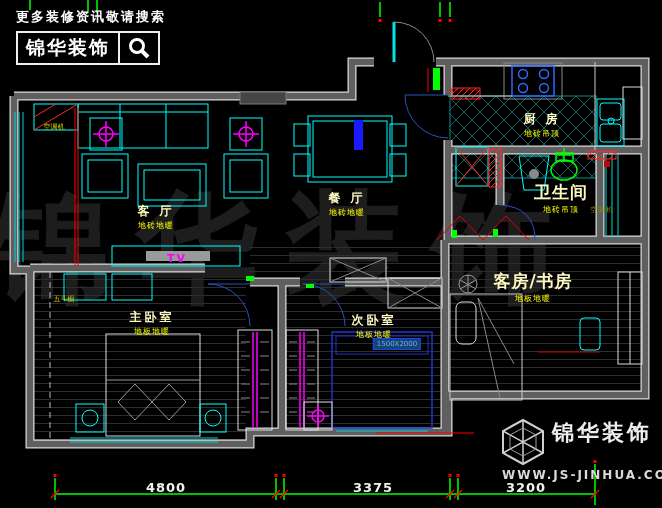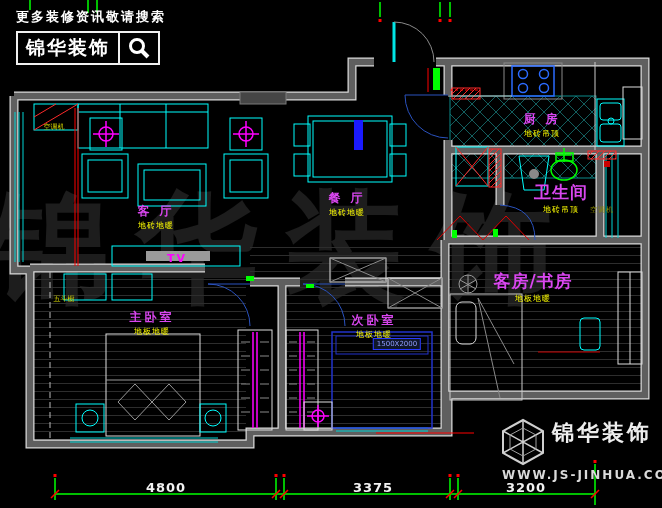--- a/index.html
+++ b/index.html
@@ -9,7 +9,7 @@
              font-size:122px;font-weight:bold;color:#1d1d1d;letter-spacing:26px;white-space:nowrap;}
   svg.plan{position:absolute;left:0;top:0;z-index:1;}
   .lbl{position:absolute;transform:translate(-50%,-50%);white-space:nowrap;z-index:2;text-align:center;}
-  .rname{color:#d946ef;font-weight:bold;font-size:12px;letter-spacing:3px;}
+  .rname{color:#fef9c3;font-weight:bold;font-size:12px;letter-spacing:3px;}
   .rname.sm{font-size:17px;letter-spacing:1px;}
   .rfinish{color:#ffff00;font-size:8px;letter-spacing:1px;}
   .tvlbl{color:#ff00ff;font-size:11px;font-weight:bold;letter-spacing:2px;}

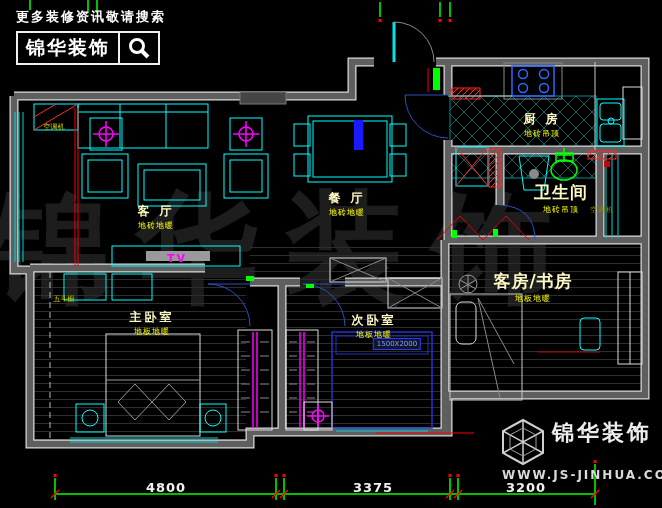--- a/index.html
+++ b/index.html
@@ -13,7 +13,7 @@
   .rname.sm{font-size:17px;letter-spacing:1px;}
   .rfinish{color:#ffff00;font-size:8px;letter-spacing:1px;}
   .tvlbl{color:#ff00ff;font-size:11px;font-weight:bold;letter-spacing:2px;}
-  .bedsize{color:#8f9bff;background:#0f172a;border:1px solid #2a3aff;font-size:7px;padding:0 3px;line-height:10px;text-align:center;}
+  .bedsize{color:#8f9bff;background:#0c4a6e;border:1px solid #2a3aff;font-size:7px;padding:0 3px;line-height:10px;text-align:center;}
   .yellow-sm{color:#d8d800;font-size:7px;}
   .olive-sm{color:#8a8a00;font-size:7px;letter-spacing:1px;}
   .dim{color:#f2f2f2;font-size:13px;font-weight:bold;letter-spacing:1px;text-align:center;}

